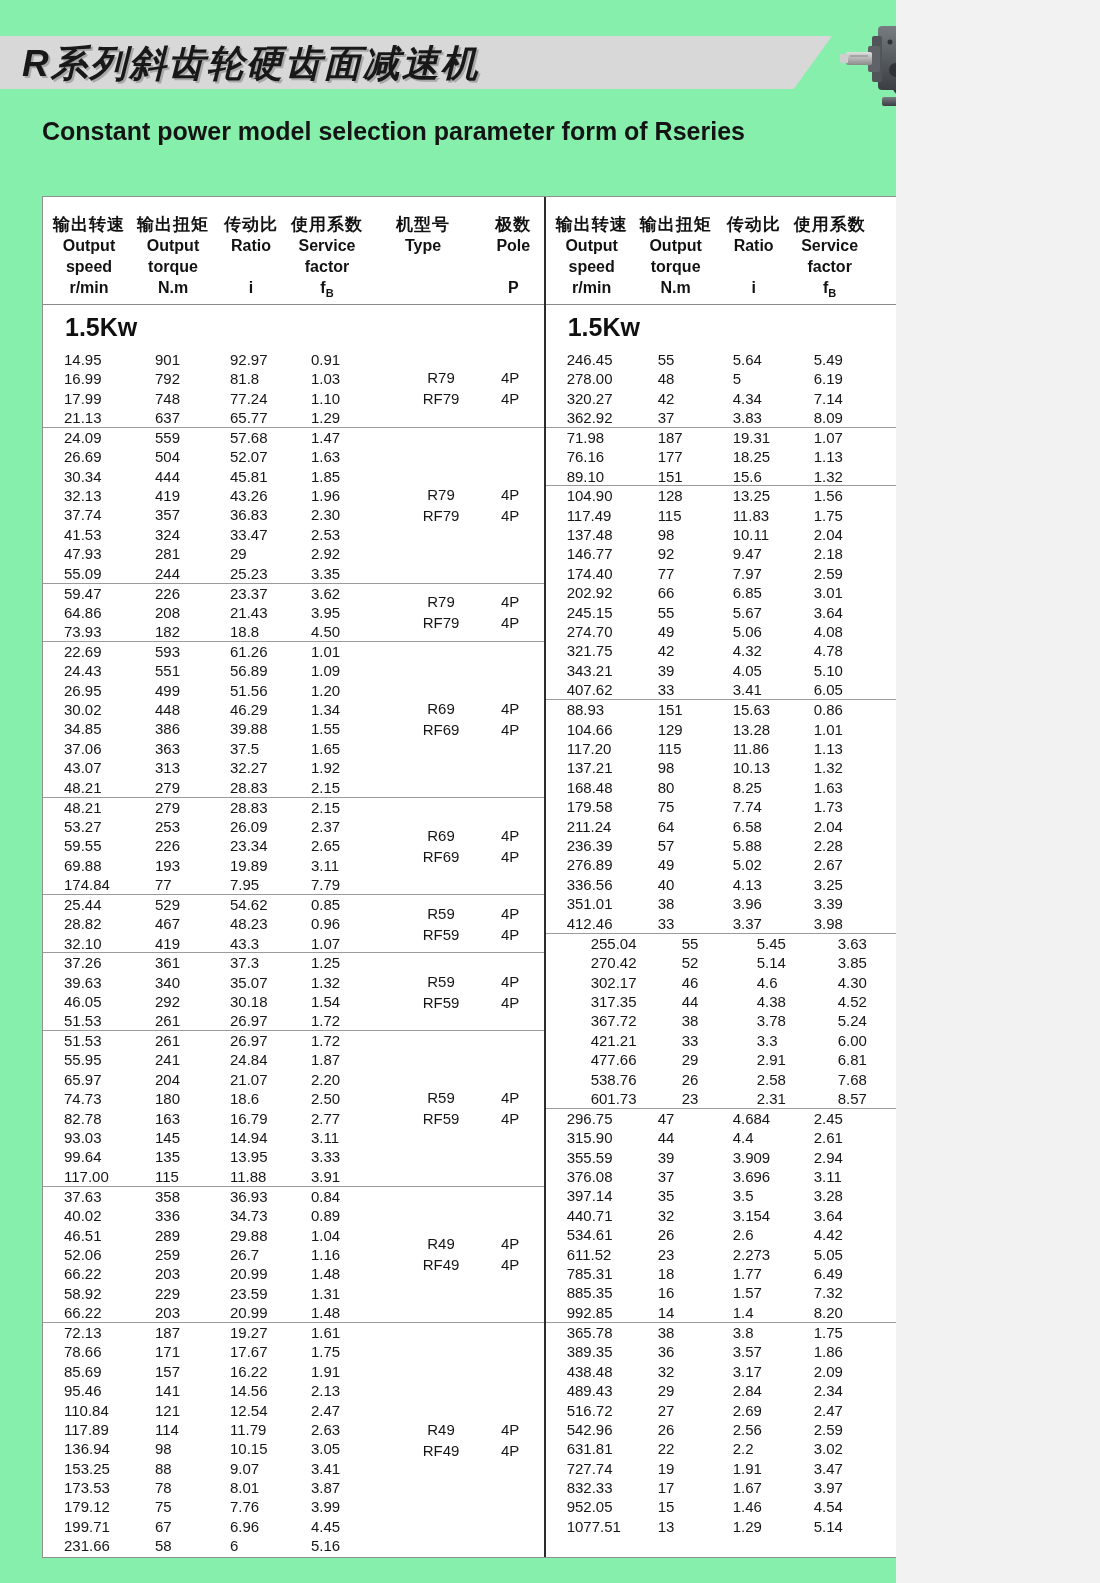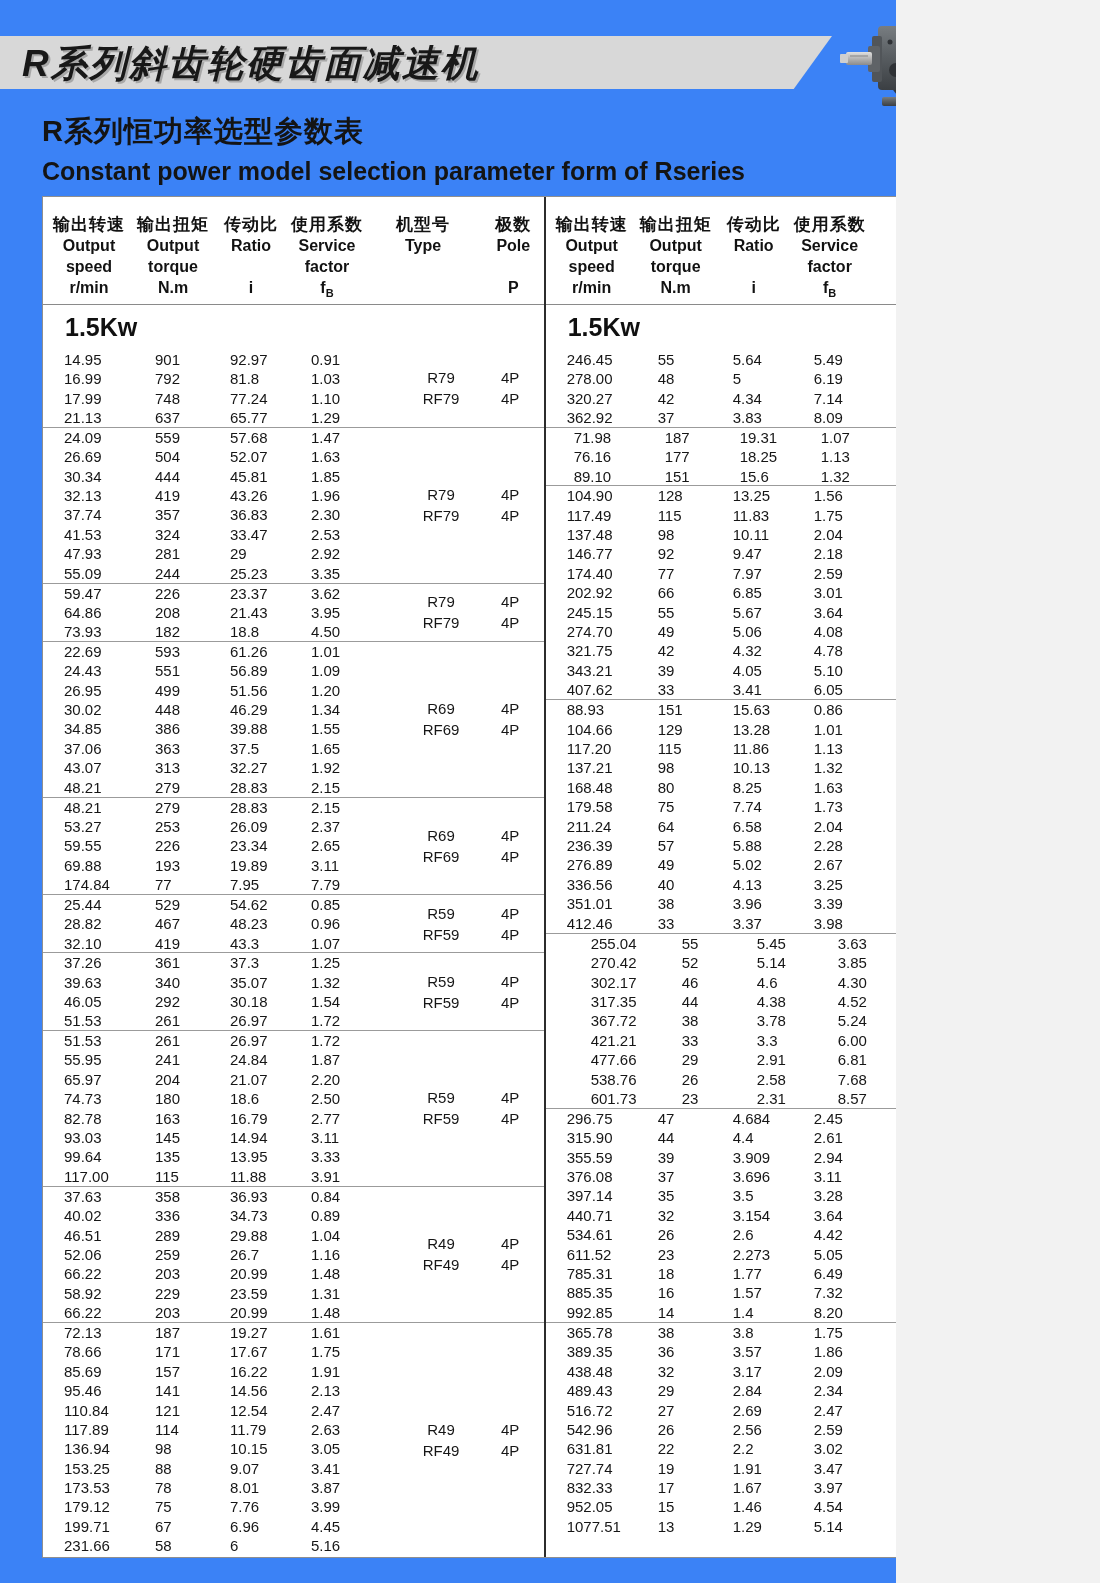--- a/index.html
+++ b/index.html
@@ -3,7 +3,7 @@
 <meta charset="utf-8">
 <style>
   html,body{margin:0;padding:0;background:#f2f2f2;}
-  .page{position:relative;width:896px;height:1583px;background:#3b82f6;overflow:hidden;
+  .page{position:relative;width:896px;height:1583px;background:#86efac;overflow:hidden;
         font-family:"Liberation Sans","DejaVu Sans",sans-serif;color:#161616;}
 
   

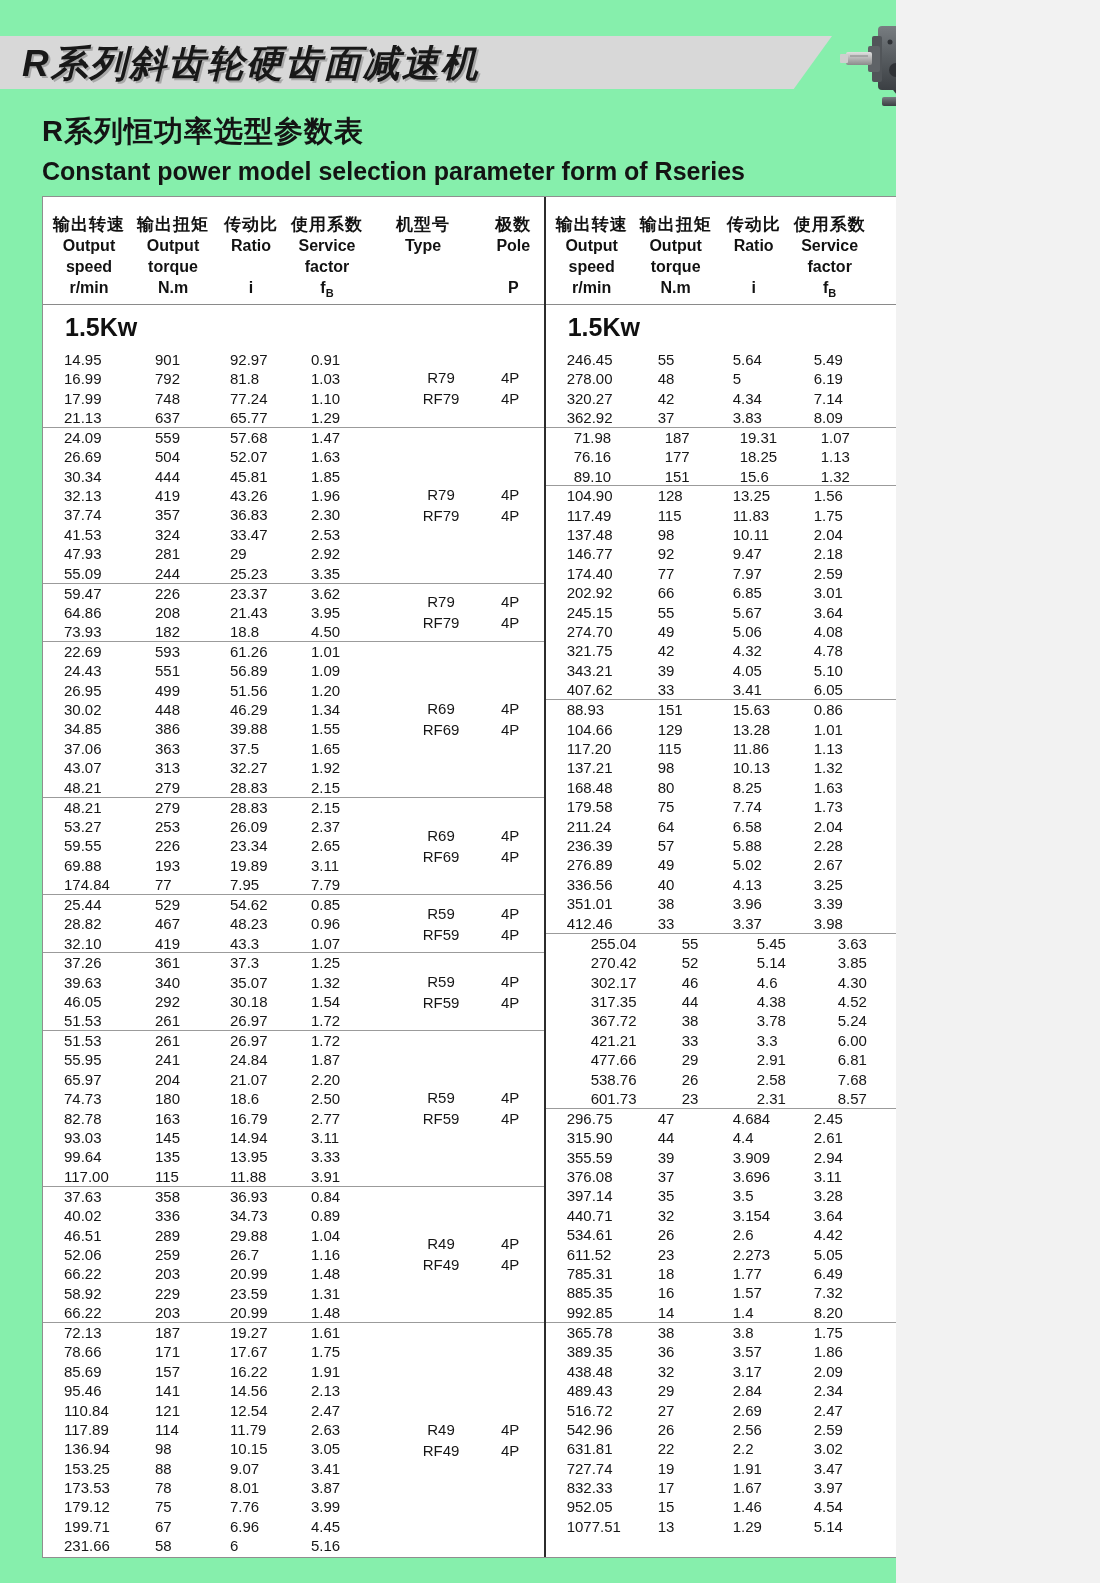--- a/index.html
+++ b/index.html
@@ -103,7 +103,6 @@
   </svg>
 
   <div class="sect">
-    <h2>R系列恒功率选型参数表</h2>
     <div class="sub">Constant power model selection parameter form of Rseries</div>
   </div>
 

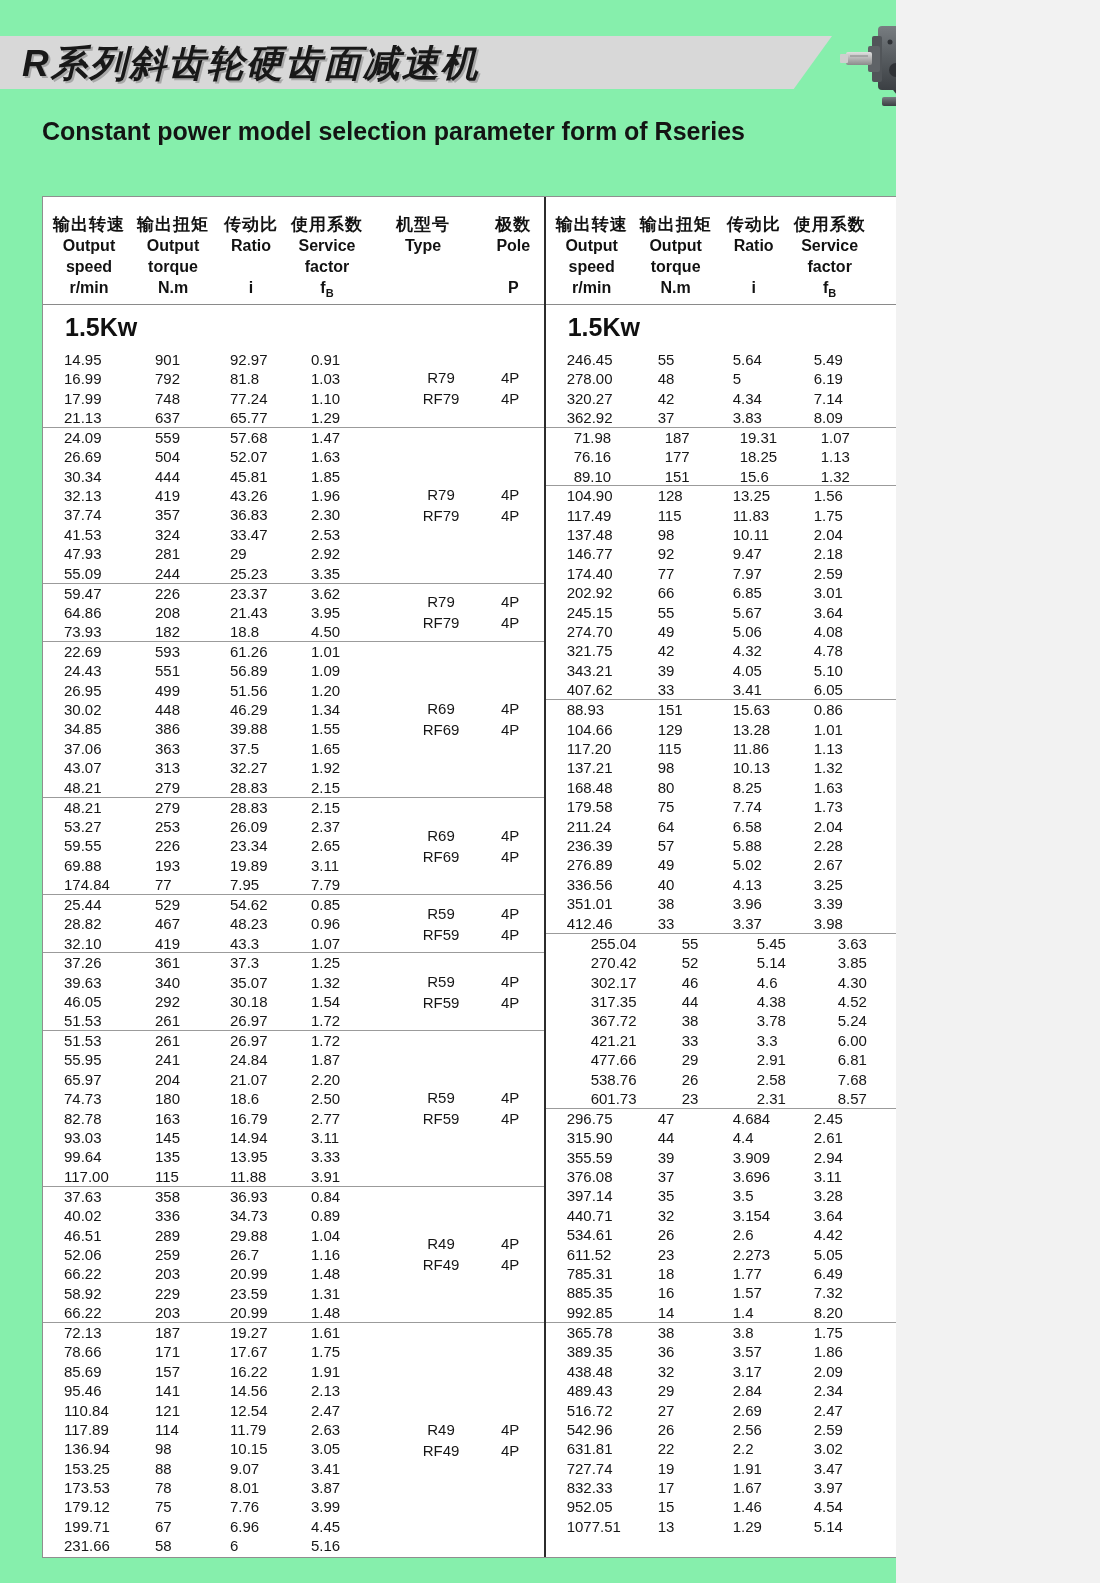--- a/index.html
+++ b/index.html
@@ -607,7 +607,7 @@
               </div>
             </div>
           </div>
-          <div class="tgroup" style="height: 58.38px; padding-left: 7px;">
+          <div class="tgroup" style="height: 58.38px;">
             <div class="grows">
               <div class="cell c0">71.98</div>
               <div class="cell c1">187</div>

